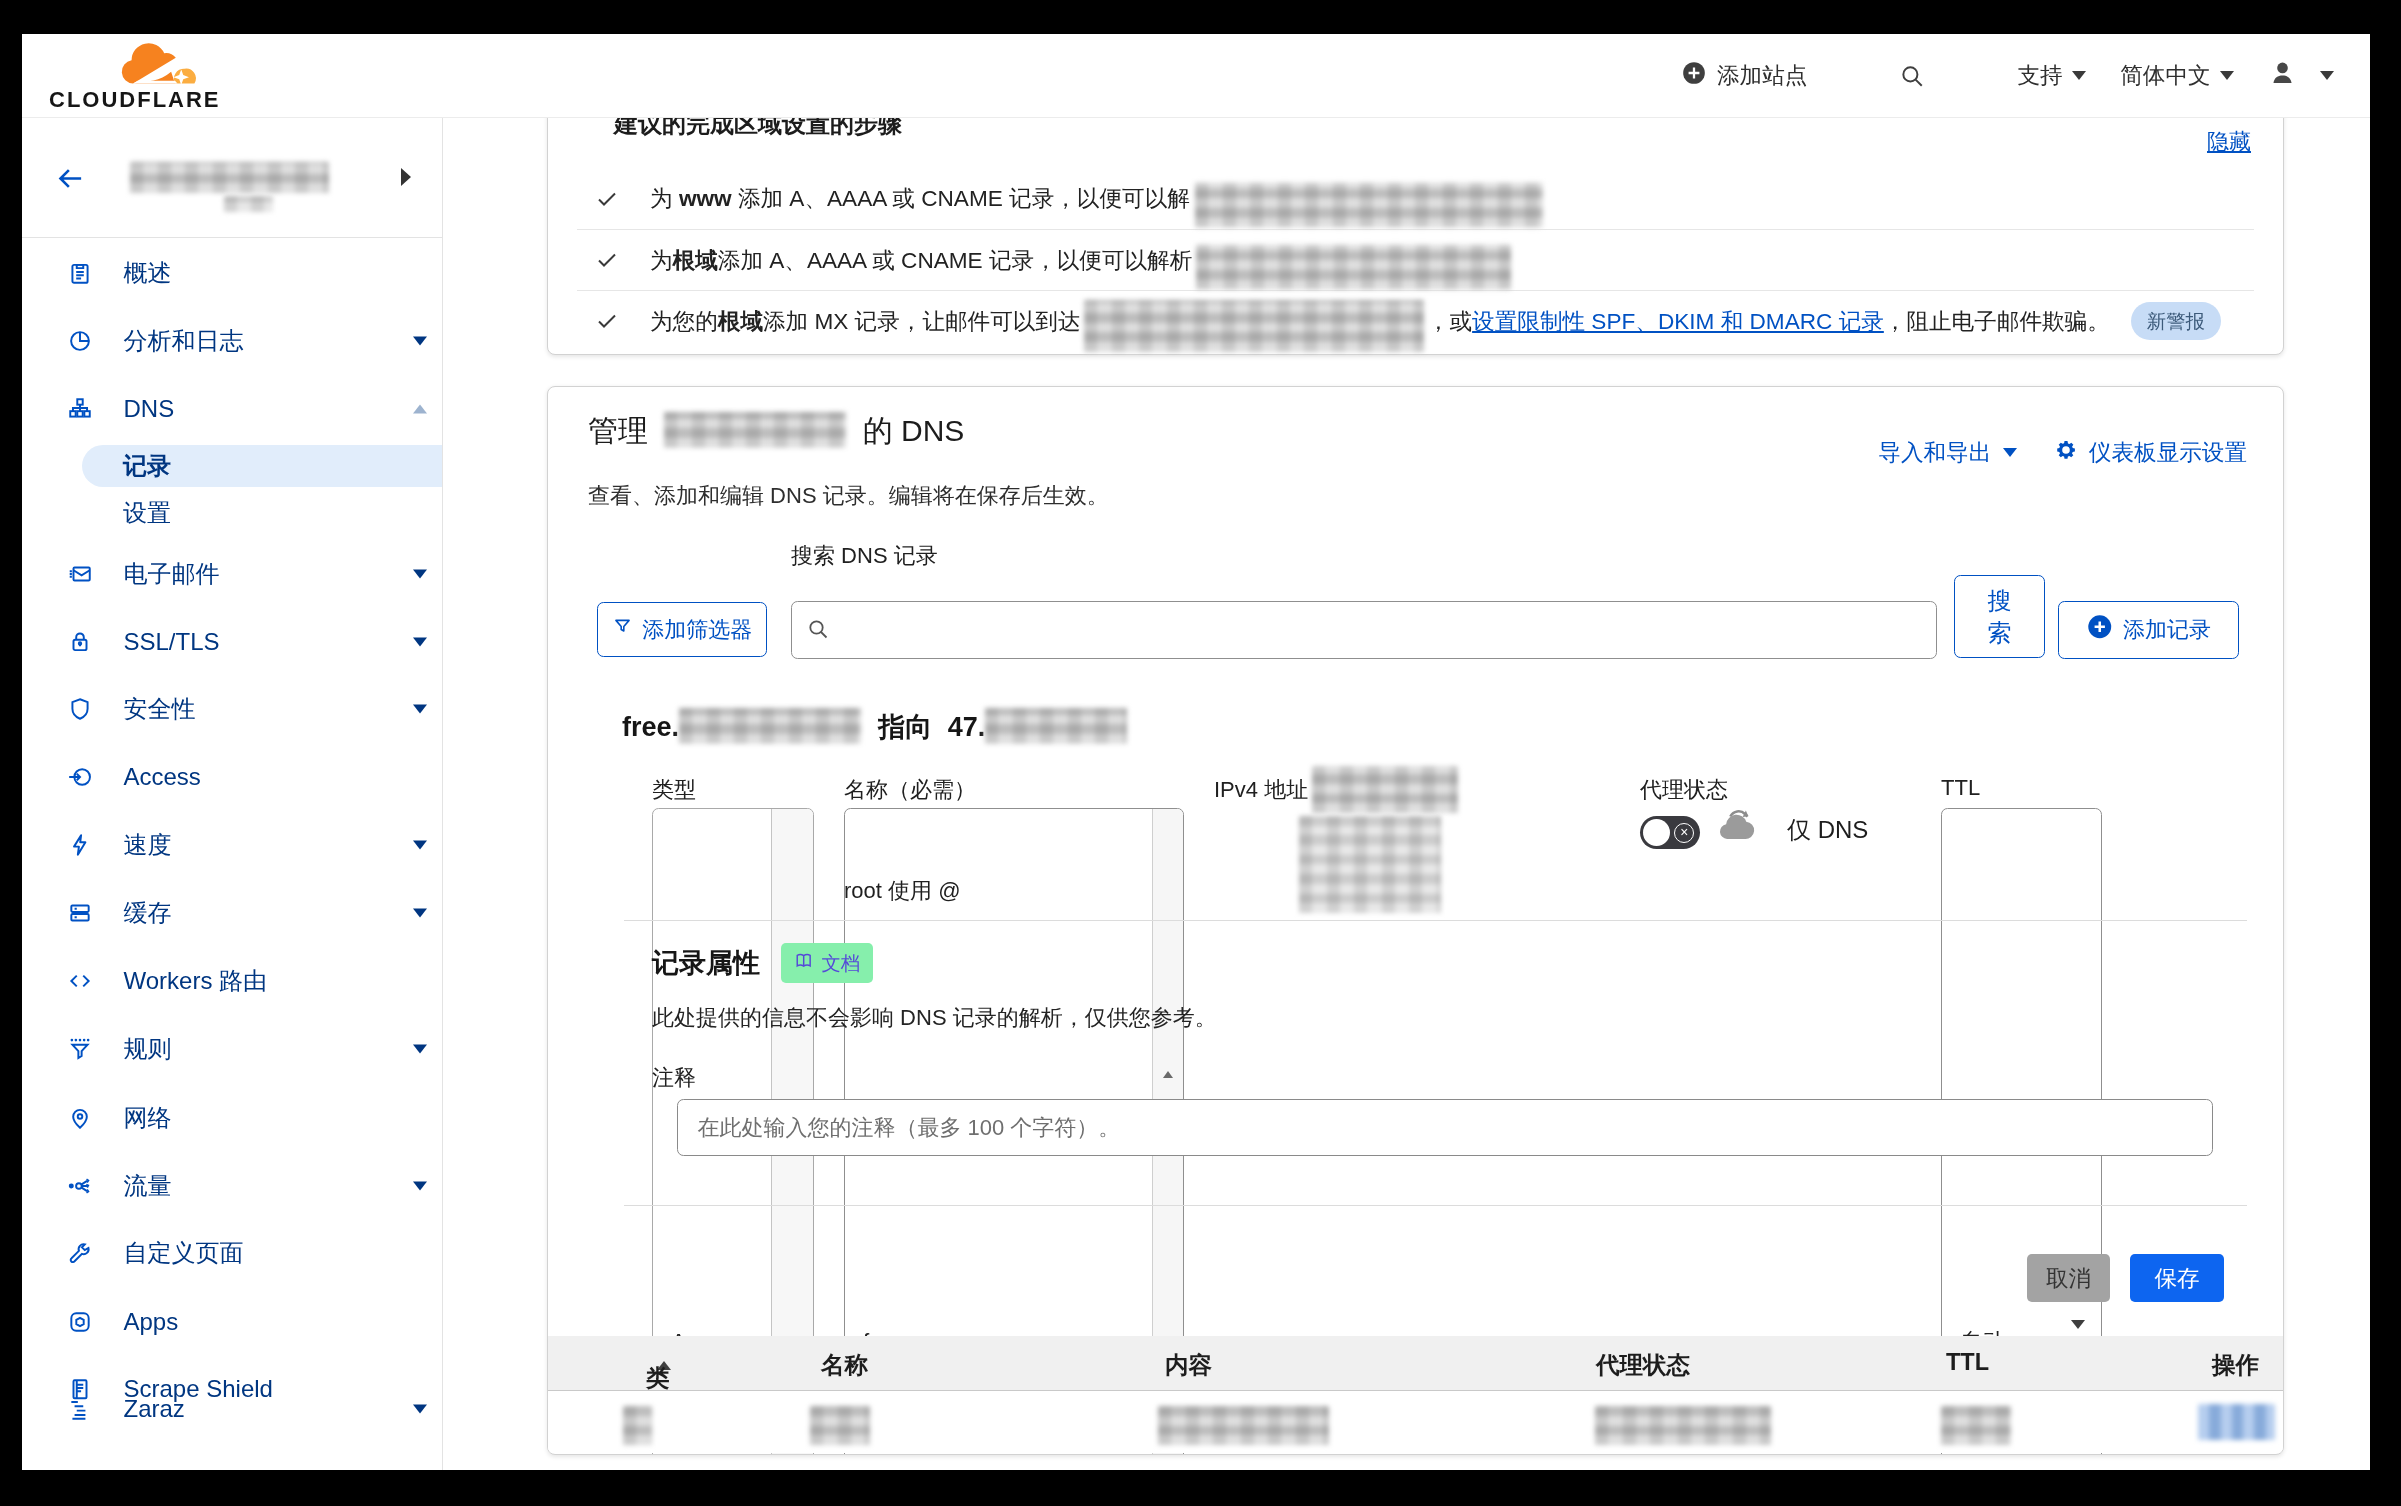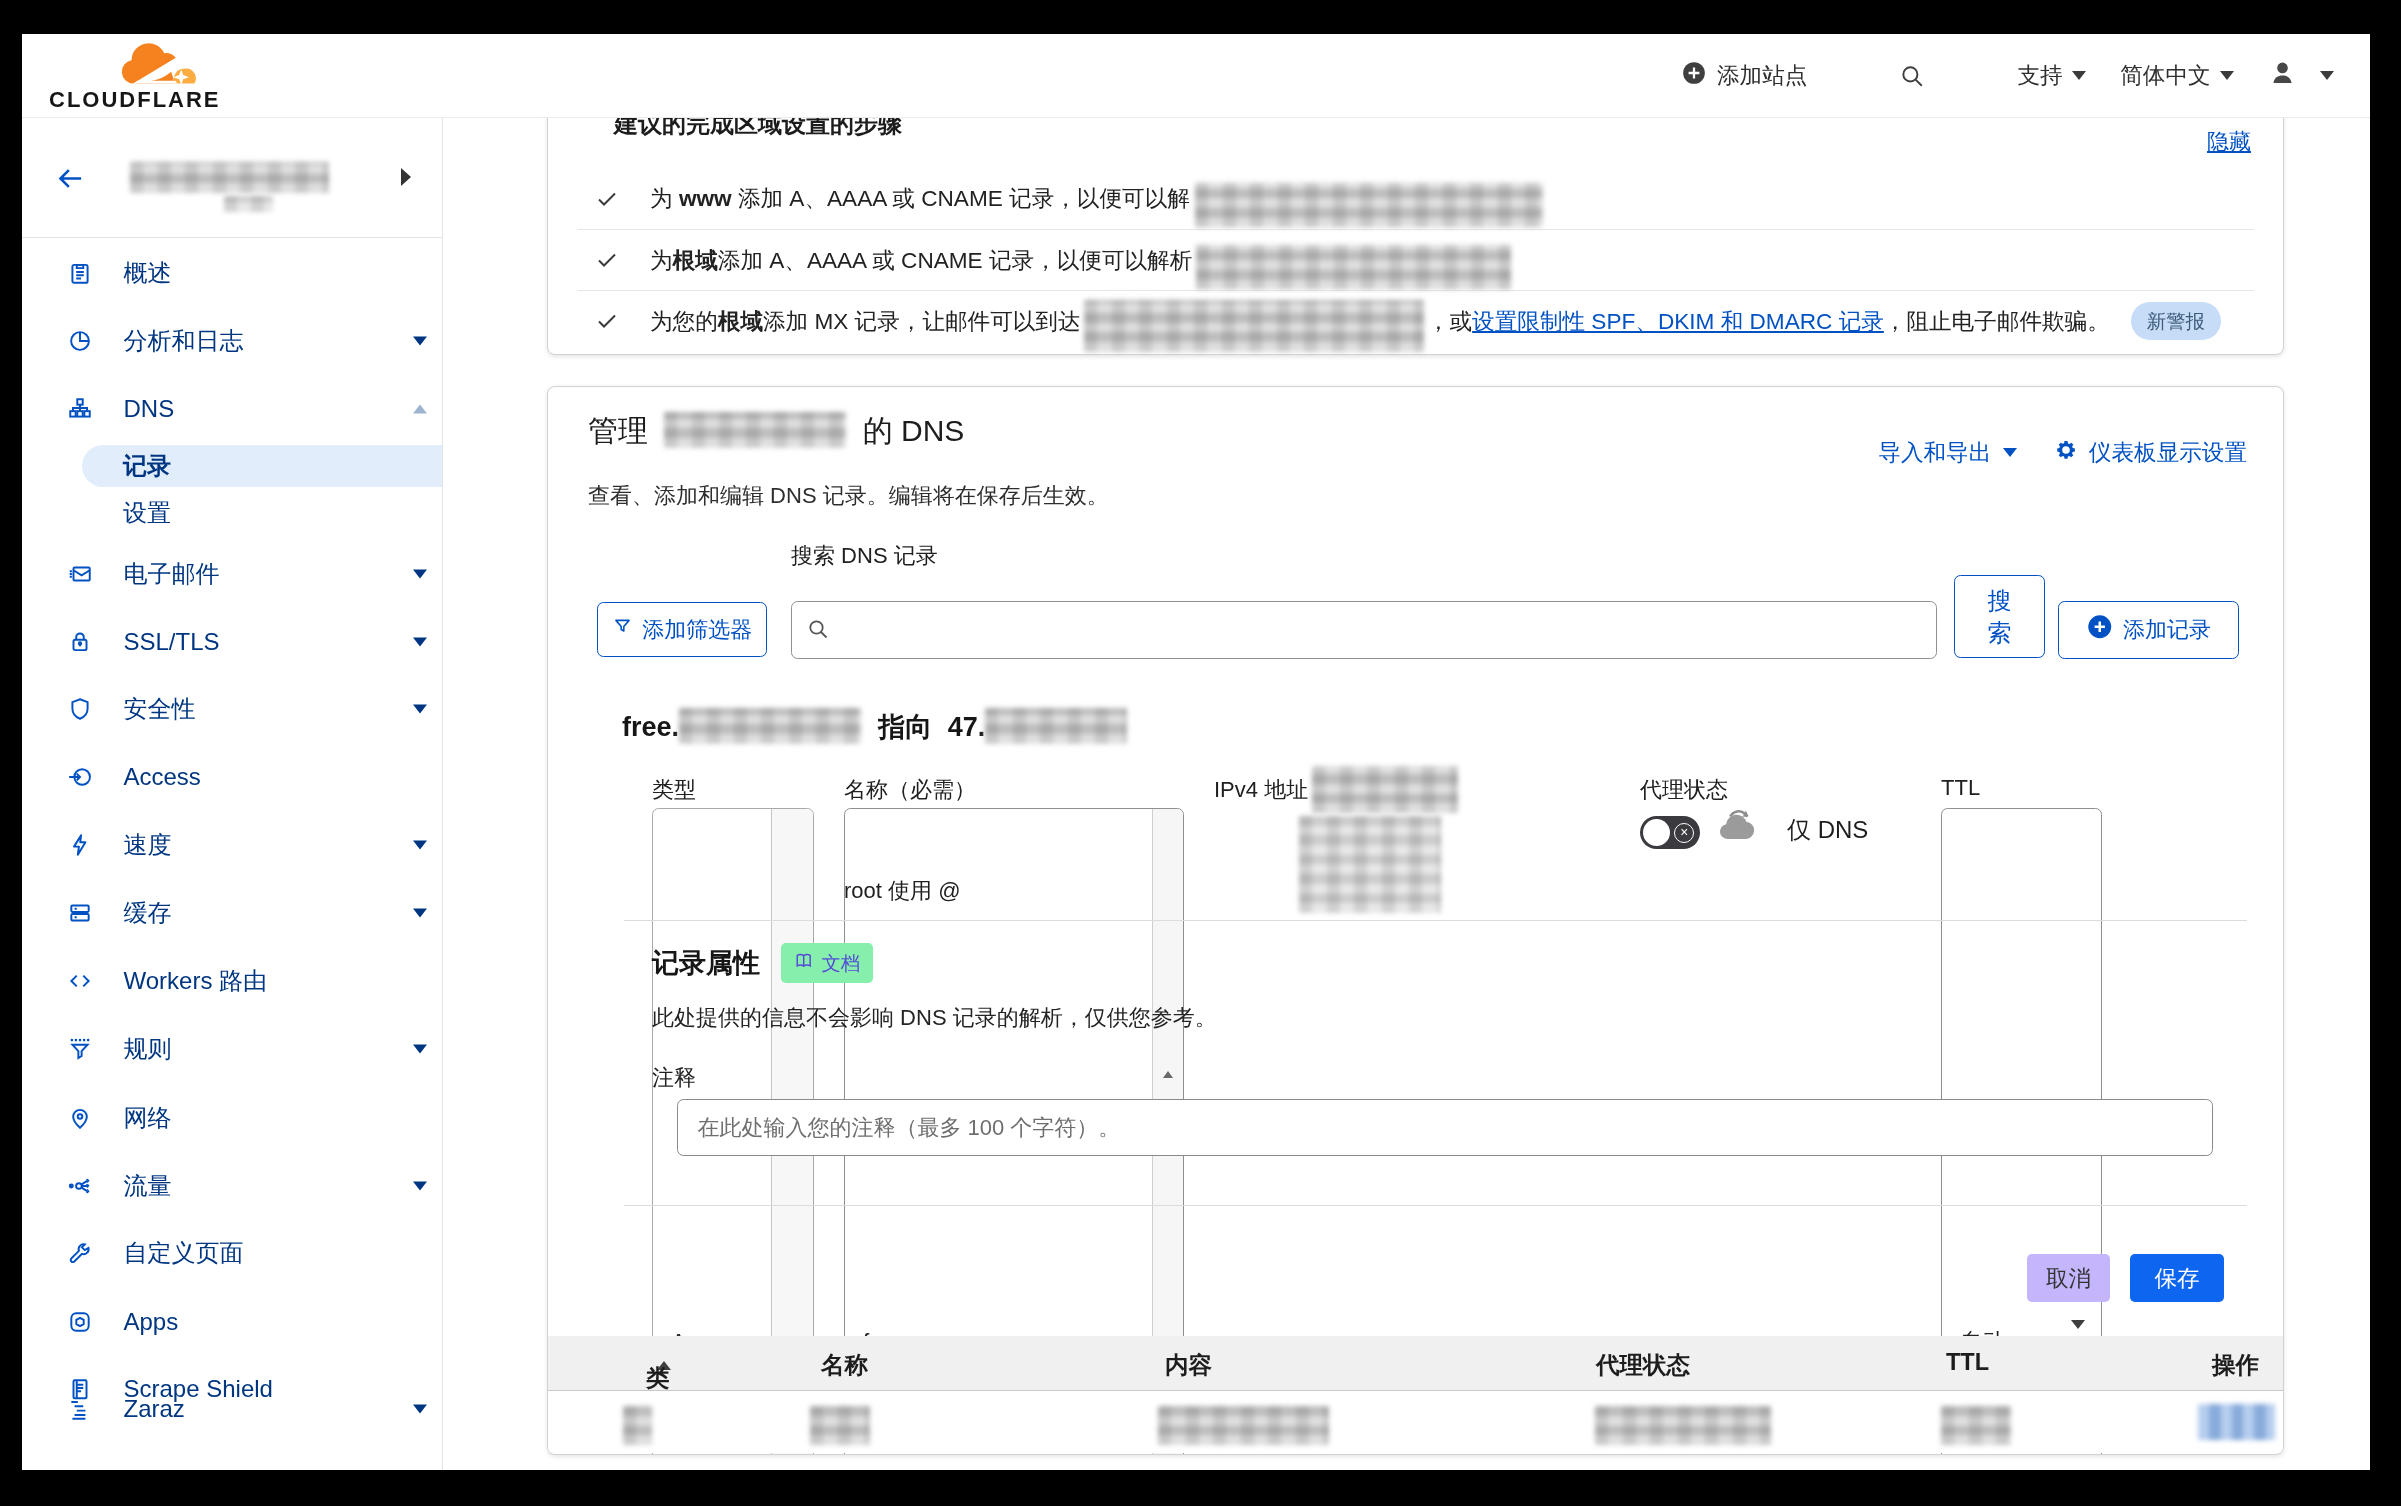--- a/index.html
+++ b/index.html
@@ -138,7 +138,7 @@
              padding:0 19.4px; color:#222; outline:none; font-family:inherit;}
   .comment-wrap input::placeholder{color:#6f6f6f; opacity:1;}
 
-  .btn-cancel{position:absolute; left:1479px; top:867px; width:83px; height:48px; background:#c4b5fd;
+  .btn-cancel{position:absolute; left:1479px; top:867px; width:83px; height:48px; background:#a3a3a3;
               color:#333; border:none; border-radius:4.9px; font-size:22.6px; display:flex; align-items:center;
               justify-content:center; cursor:pointer; font-family:inherit;}
   .btn-save{position:absolute; left:1582px; top:867px; width:94px; height:48px; background:var(--save);

